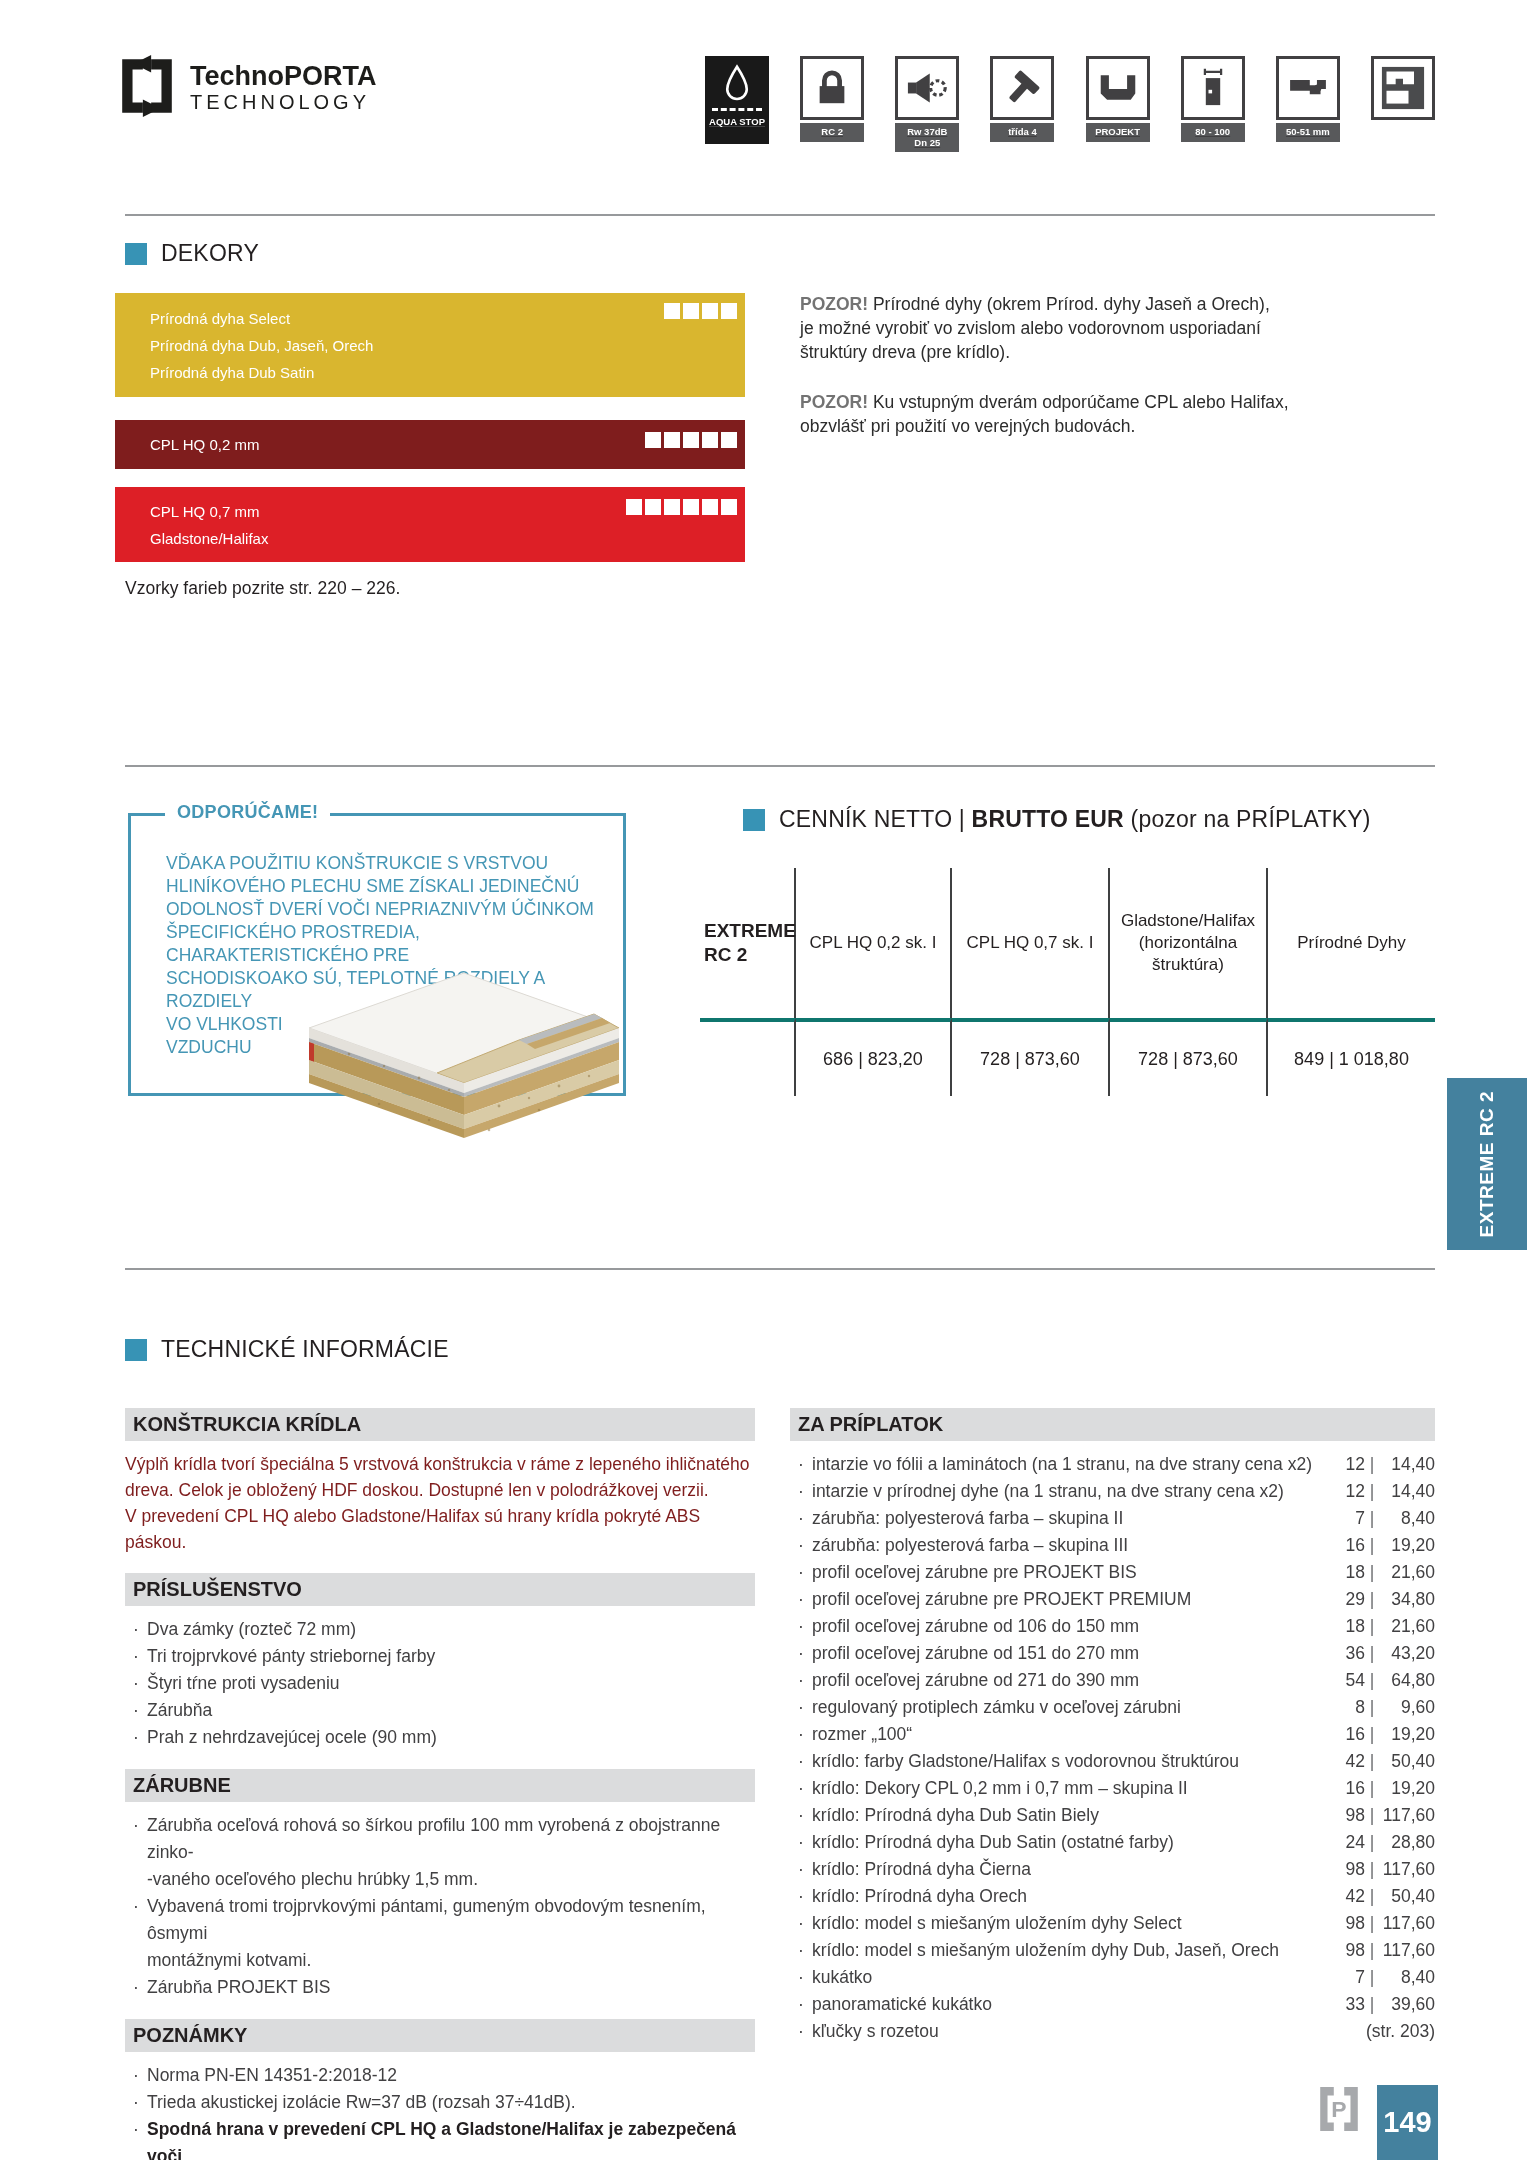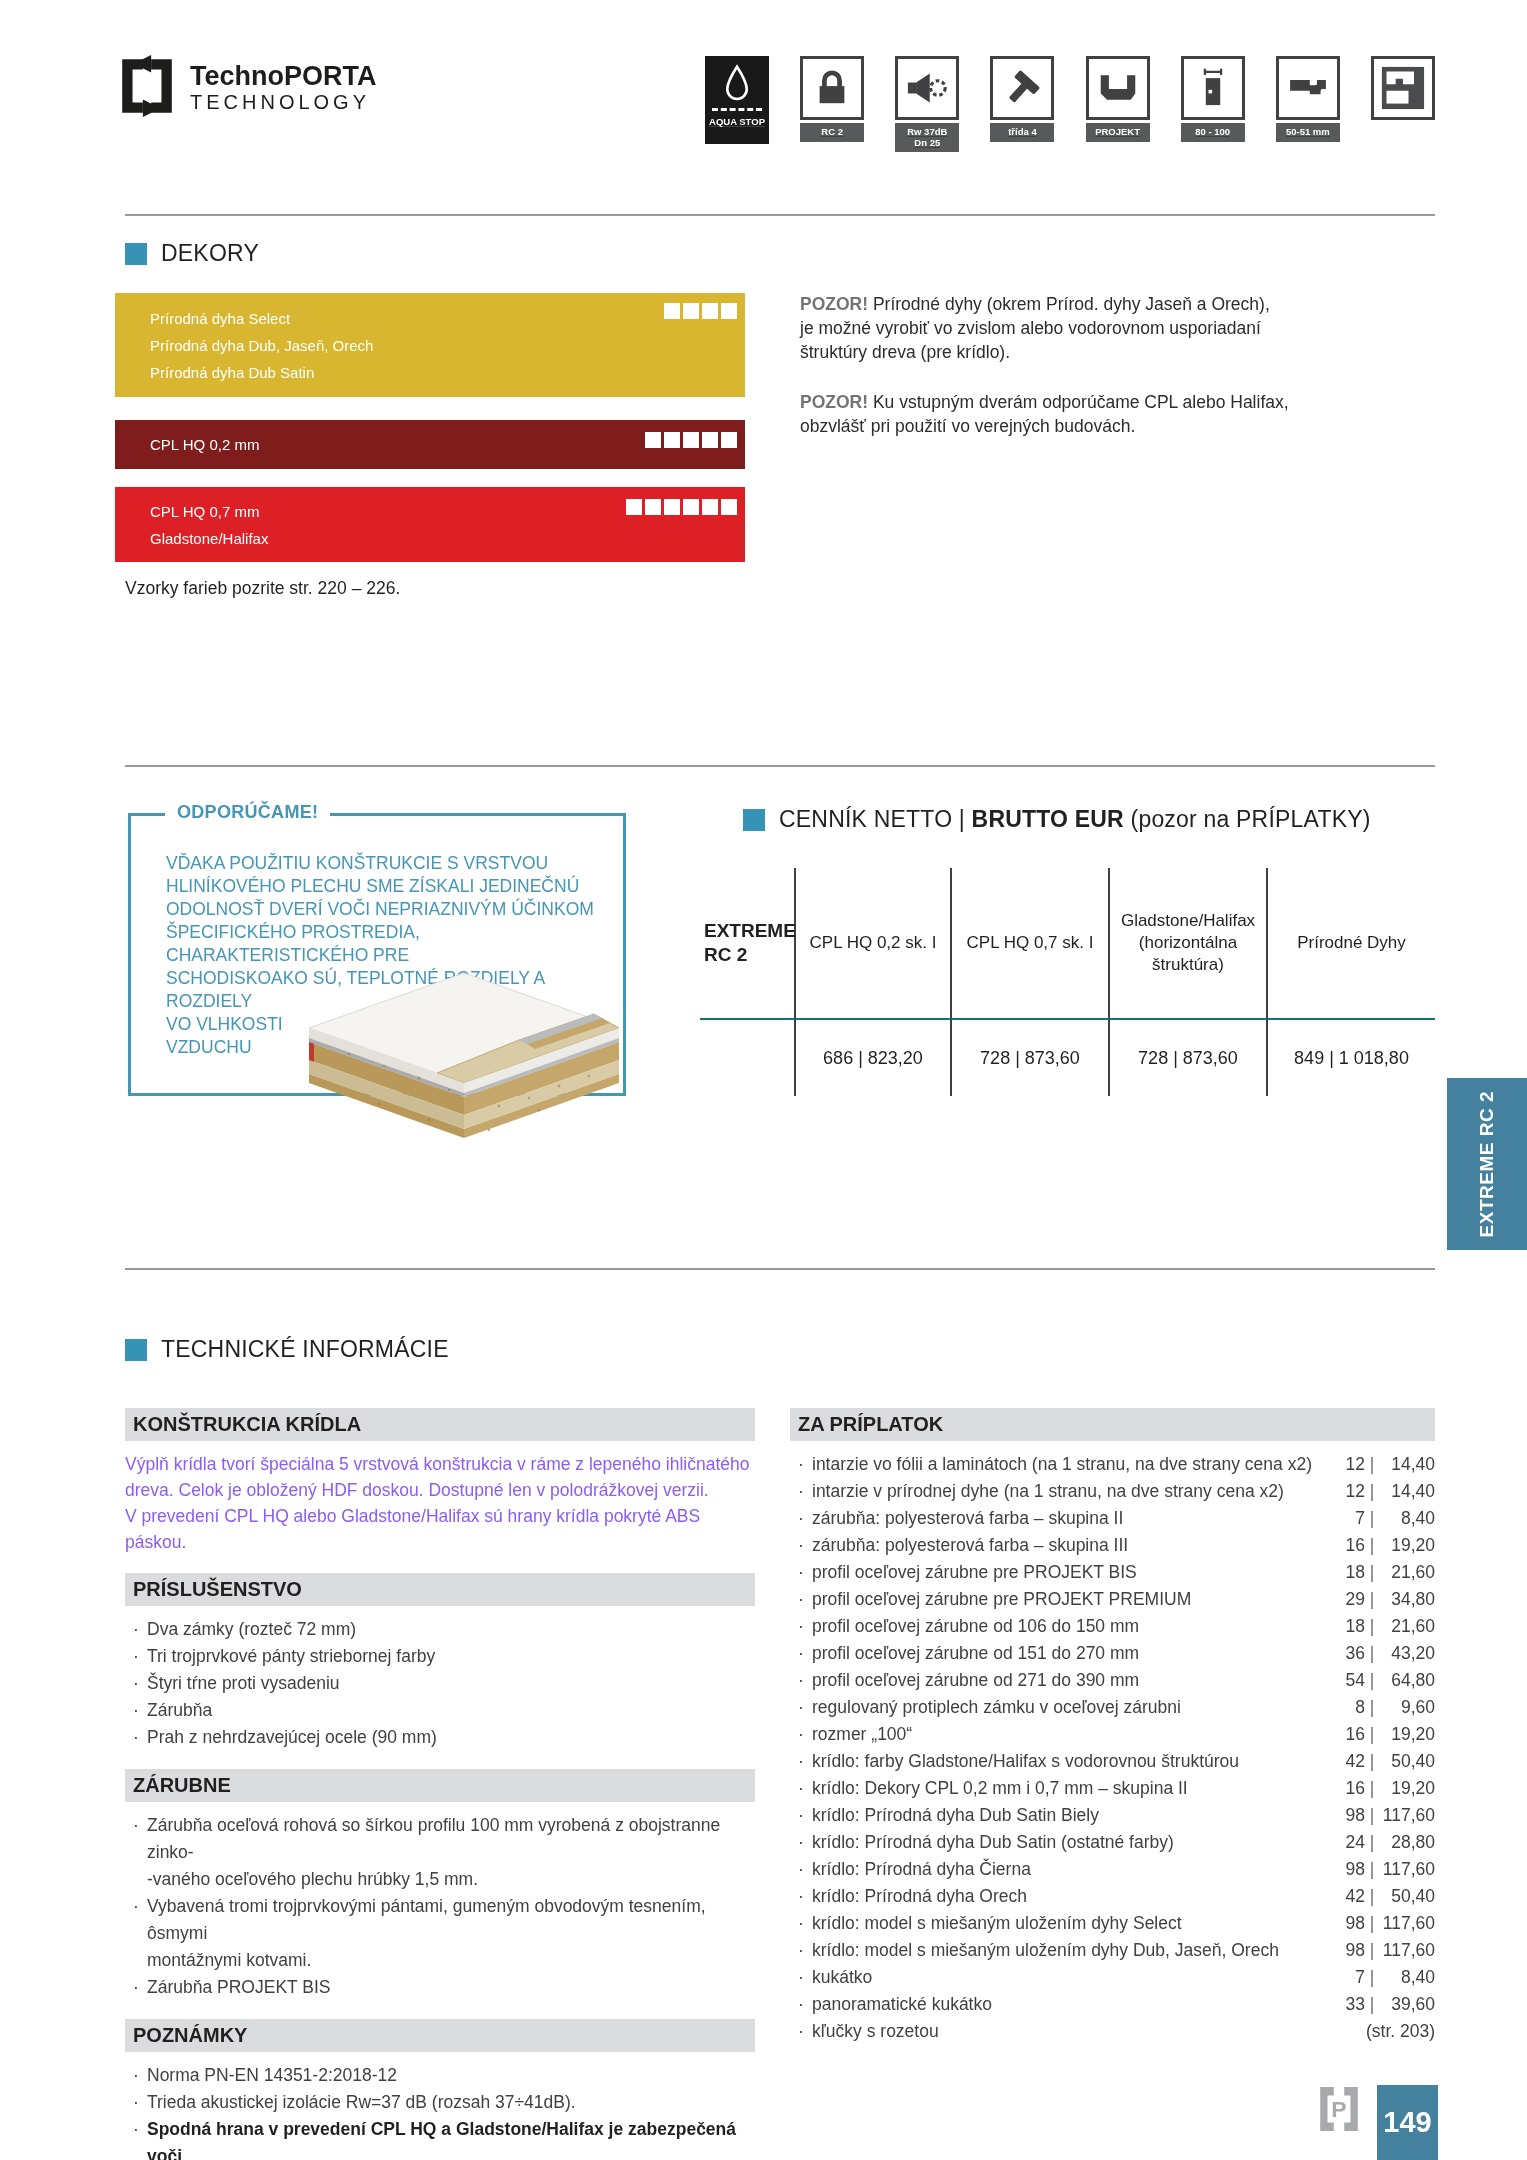--- a/index.html
+++ b/index.html
@@ -49,7 +49,7 @@
   .ptable .cell{display:flex;align-items:center;justify-content:center;text-align:center;
                 font-size:17px;color:#231f20;line-height:22px;}
   .ptable .vline{border-right:2px solid #3f4041;}
-  .ptable .body{border-top:2px solid #0f766e;font-size:18px;}
+  .ptable .body{border-top:4px solid #0f766e;font-size:18px;}
   .ptable .rowlabel{justify-content:flex-start;text-align:left;font-weight:bold;font-size:19px;line-height:24px;padding-left:4px;}
   
   .side-tab{position:absolute;right:0;top:1078px;width:80px;height:172px;background:#44819e;

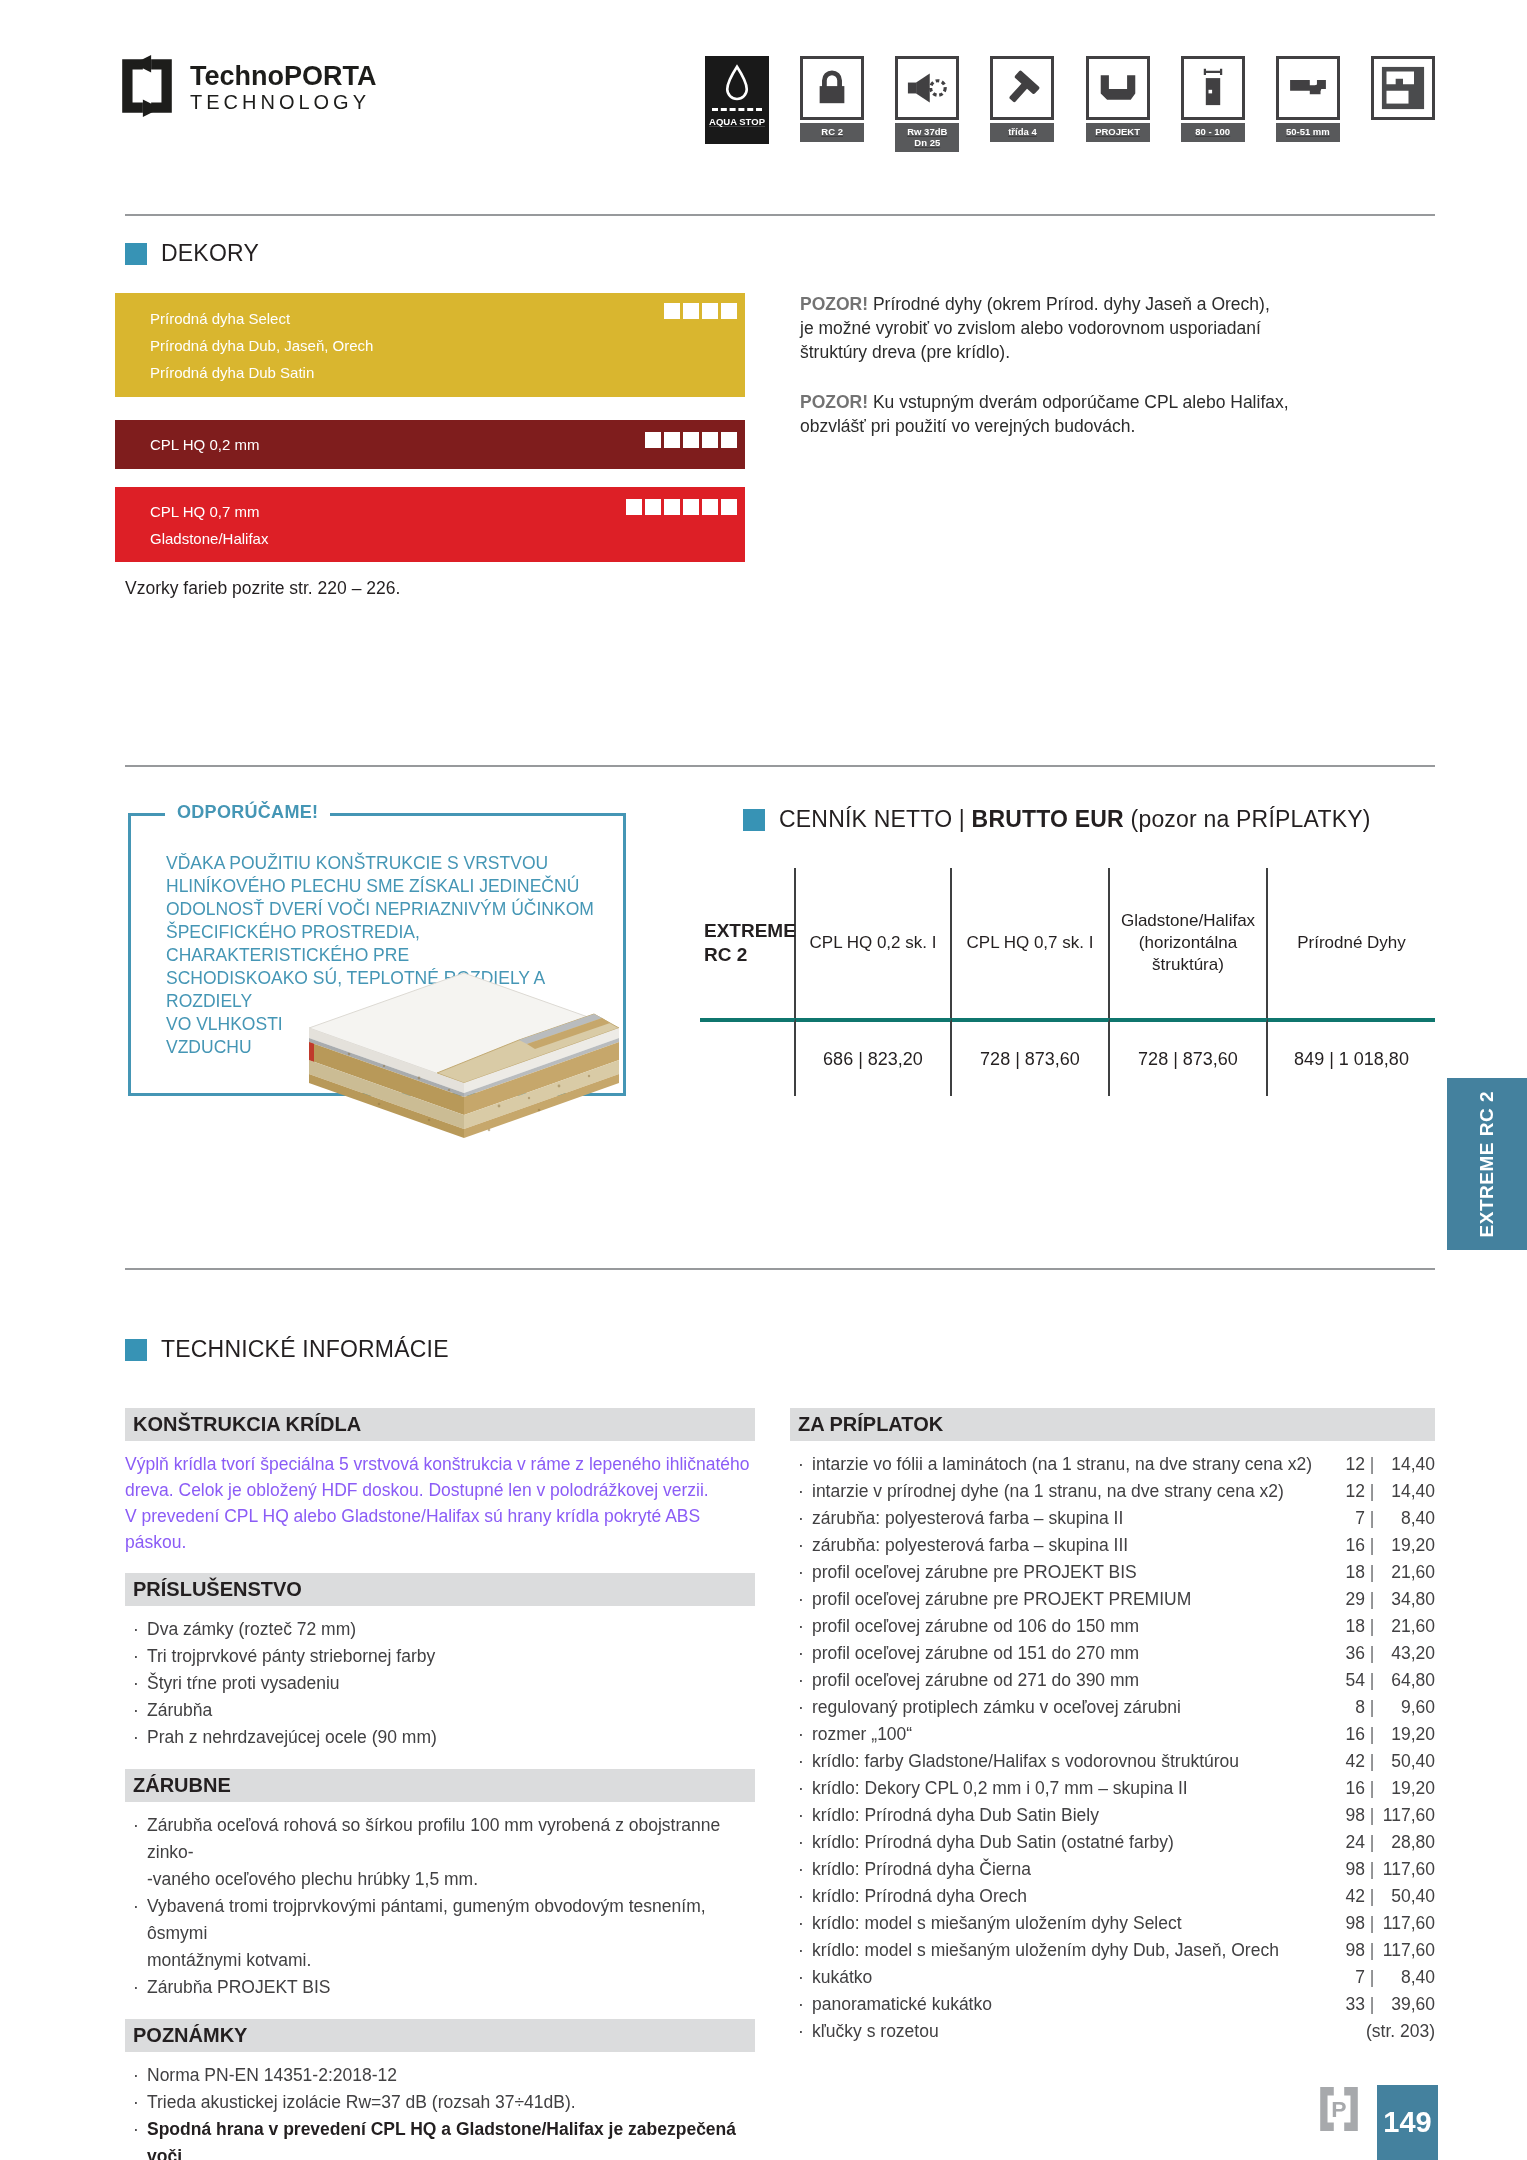--- a/index.html
+++ b/index.html
@@ -62,7 +62,7 @@
   .band{background:#dbdcdd;color:#231f20;font-weight:bold;font-size:20px;line-height:33px;
         padding-left:8px;margin-bottom:10px;}
   .band.mt{margin-top:18px;}
-  .para{font-size:17.5px;line-height:26px;color:#8b5cf6;margin:2px 0 4px;}
+  .para{font-size:17.5px;line-height:26px;color:#7f1d1d;margin:2px 0 4px;}
   .blist{list-style:none;margin:2px 0 4px;padding:0;}
   .blist li{display:flex;font-size:17.5px;line-height:27px;color:#414042;}
   .blist .dot{flex:0 0 22px;text-align:center;color:#414042;}

